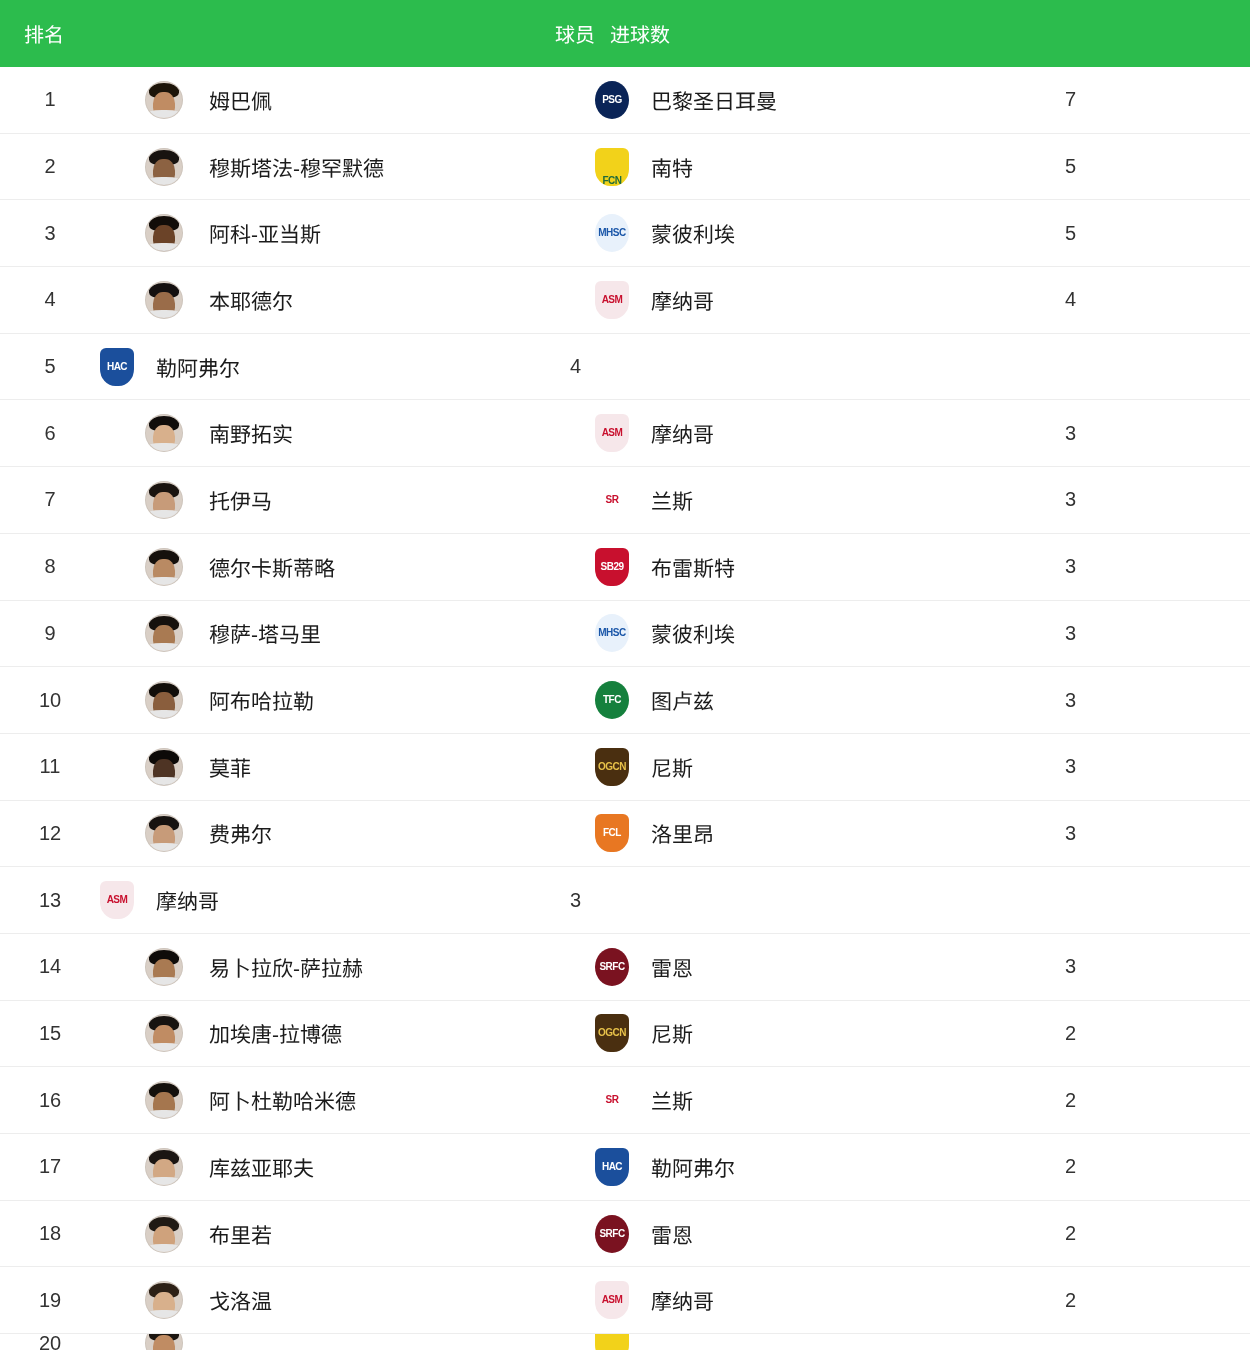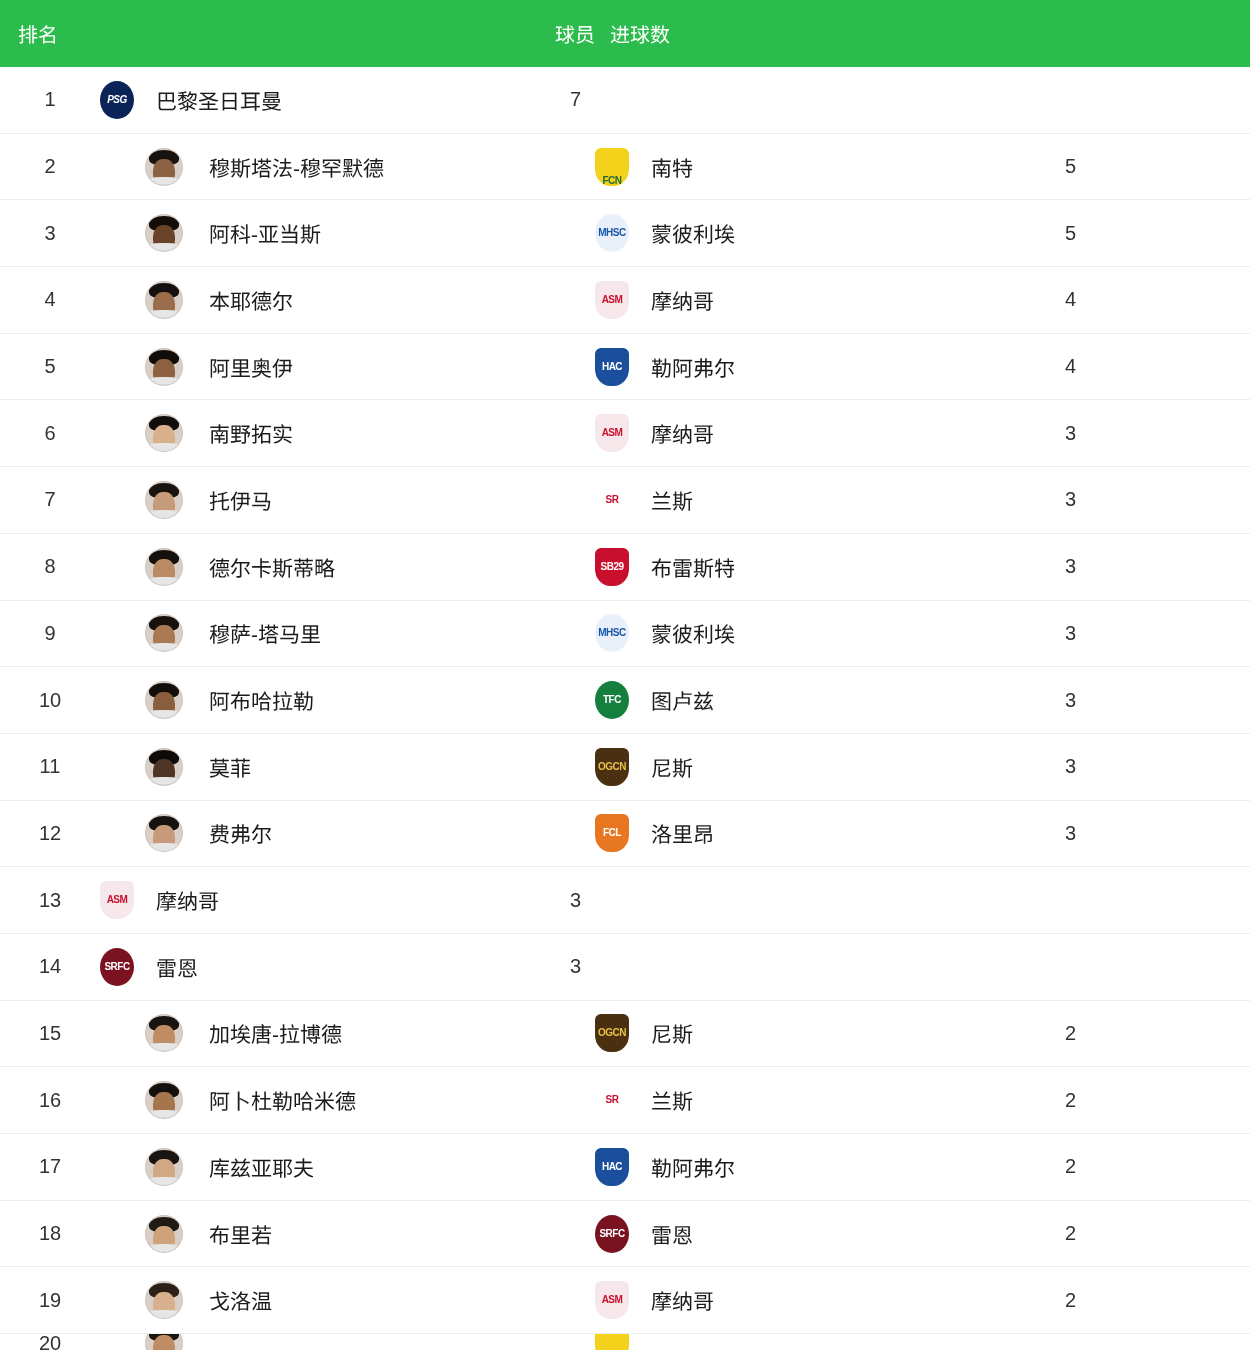--- a/index.html
+++ b/index.html
@@ -33,7 +33,7 @@
   .col-team   { width: 455px; flex: 0 0 455px; text-align: left; }
   .col-goals  { width: 200px; flex: 0 0 200px; text-align: left; padding-left: 10px; }
 
-  .table-header .col-rank   { padding-left: 18px; }
+  .table-header .col-rank   { padding-left: 24px; }
   .table-header .col-player { padding-left: 145px; }
   .table-header .col-team   { padding-left: 0px; }
   .table-header .col-goals  { padding-left: 15px; }

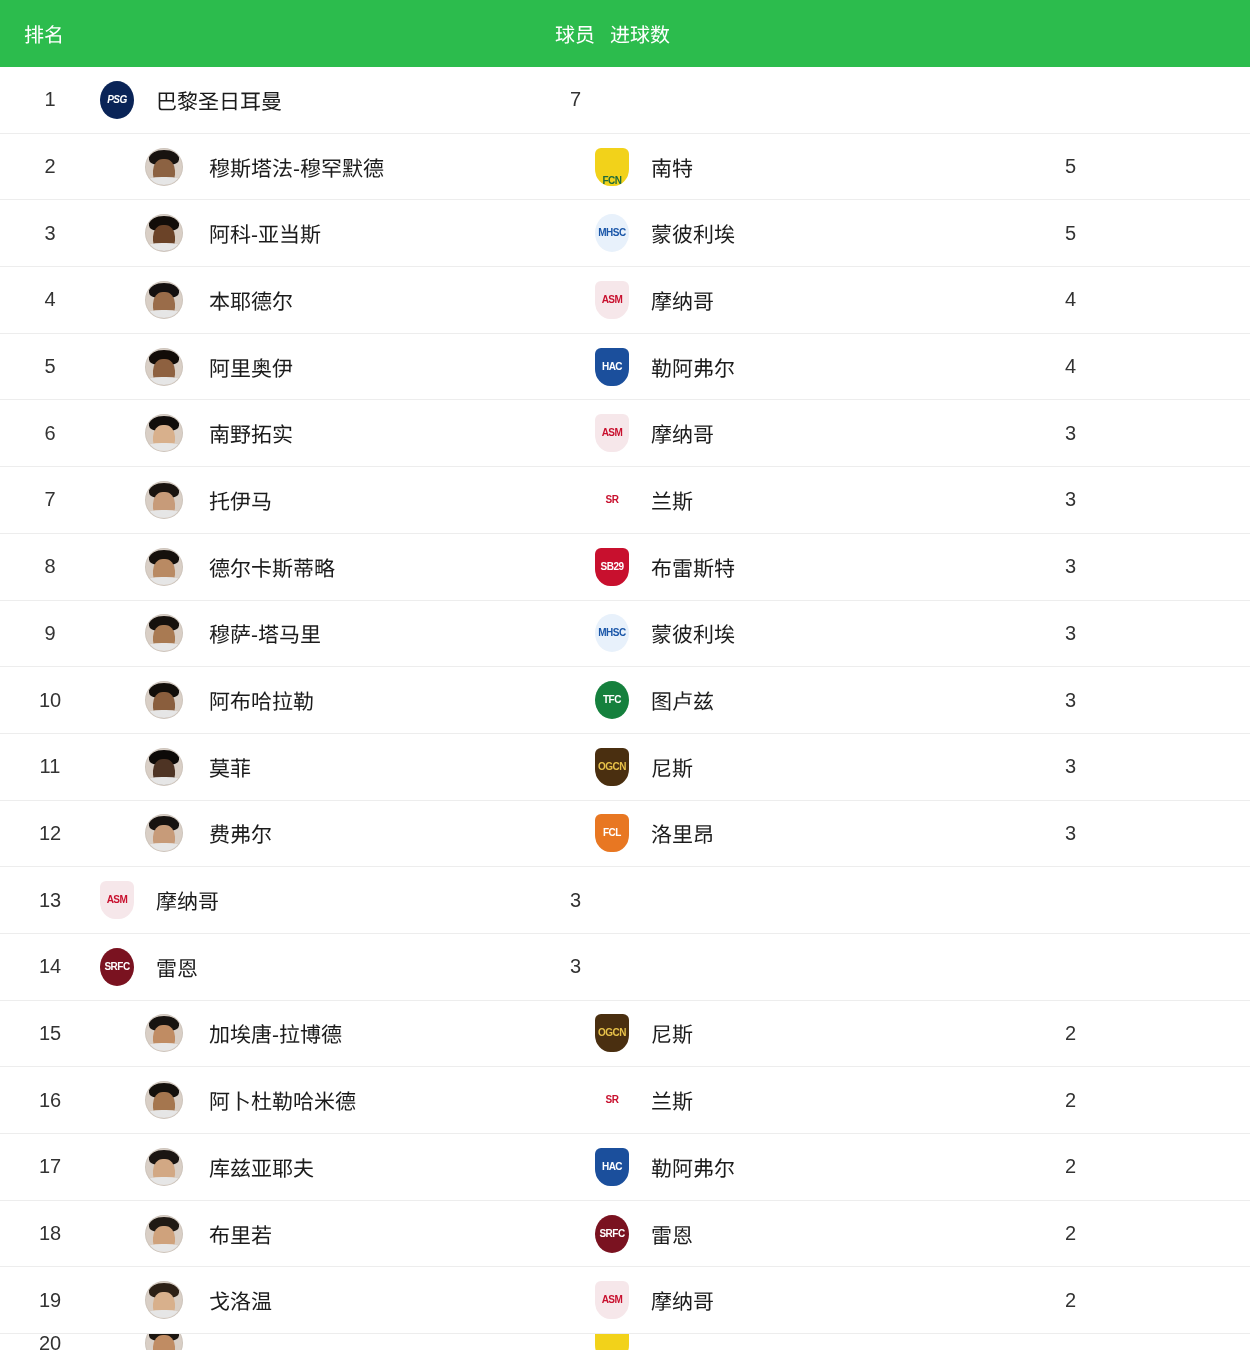--- a/index.html
+++ b/index.html
@@ -156,6 +156,14 @@
   <div id="rows-container">
       <div class="row">
         <div class="col-rank">1</div>
+        <div class="player-cell">
+          <div class="avatar">
+            <div class="hair" style="background: rgb(28, 20, 9);"></div>
+            <div class="face" style="background: rgb(192, 140, 99);"></div>
+            <div class="shoulders"></div>
+          </div>
+          <span class="player-name">姆巴佩</span>
+        </div>
         <div class="team-cell">
           <div class="crest round">
             <div class="shield" style="background: rgb(10, 36, 87); color: rgb(255, 255, 255); font-style: italic;">

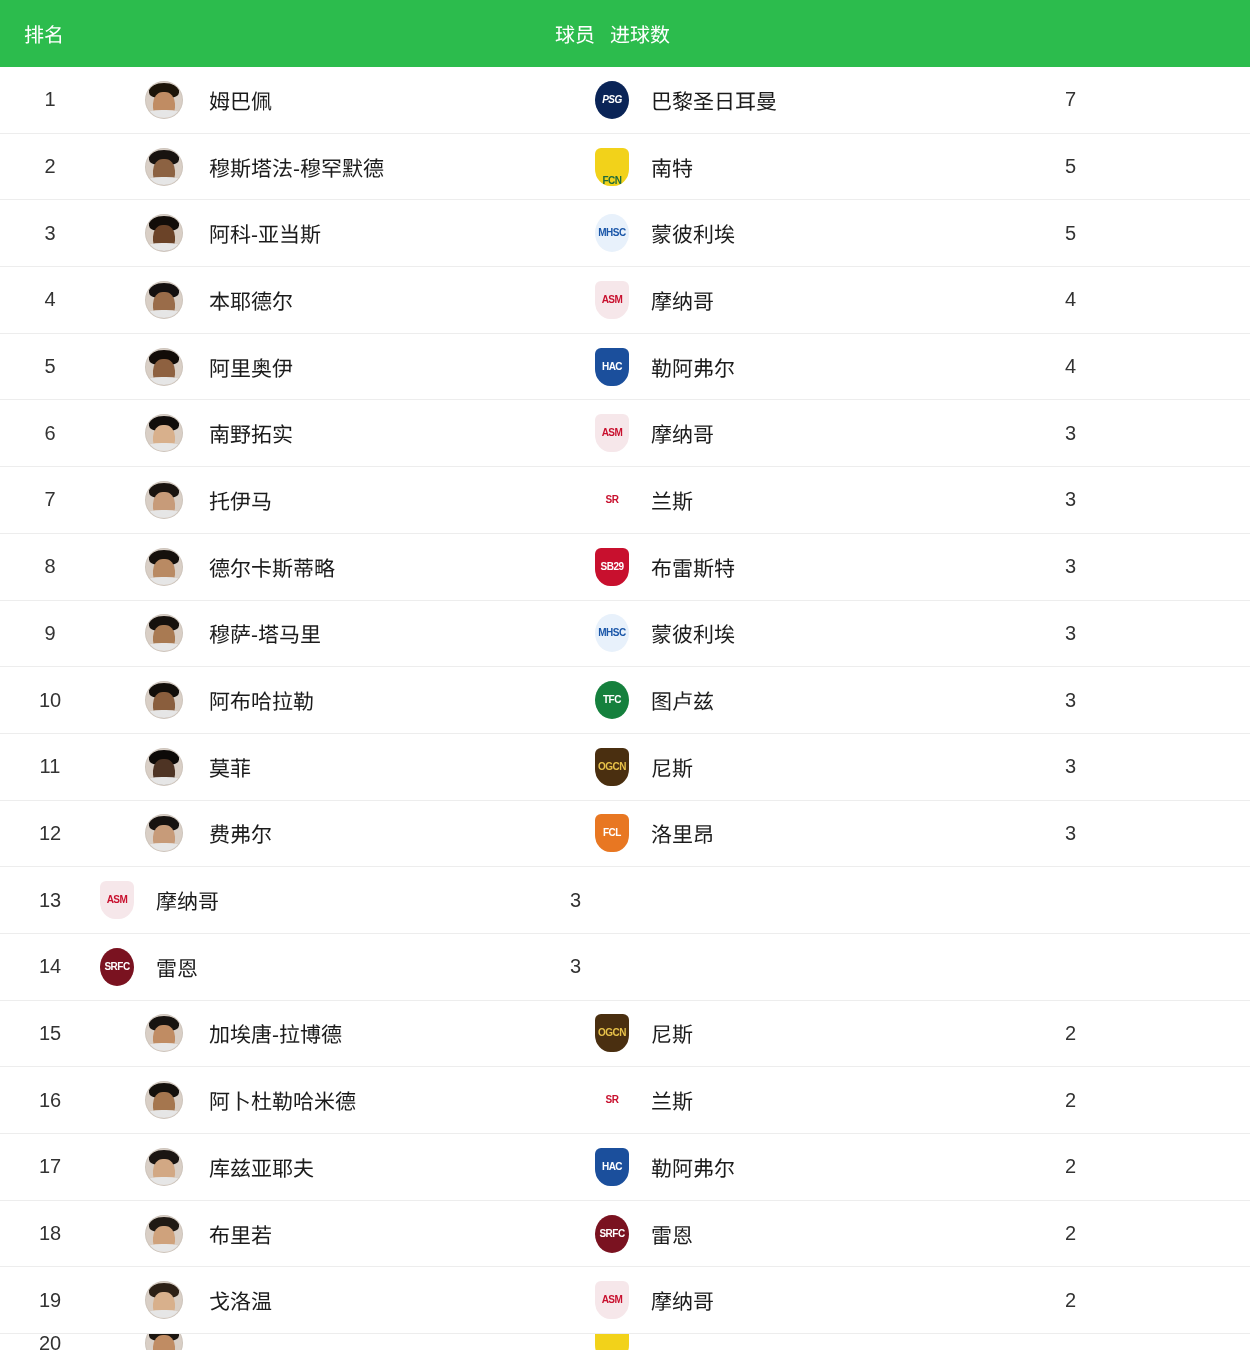--- a/index.html
+++ b/index.html
@@ -166,7 +166,7 @@
         </div>
         <div class="team-cell">
           <div class="crest round">
-            <div class="shield" style="background: rgb(10, 36, 87); color: rgb(255, 255, 255); font-style: italic;">
+            <div class="shield" style="background: rgb(10, 36, 87); color: rgb(255, 255, 255);">
               <span class="inner">PSG</span>
             </div>
           </div>

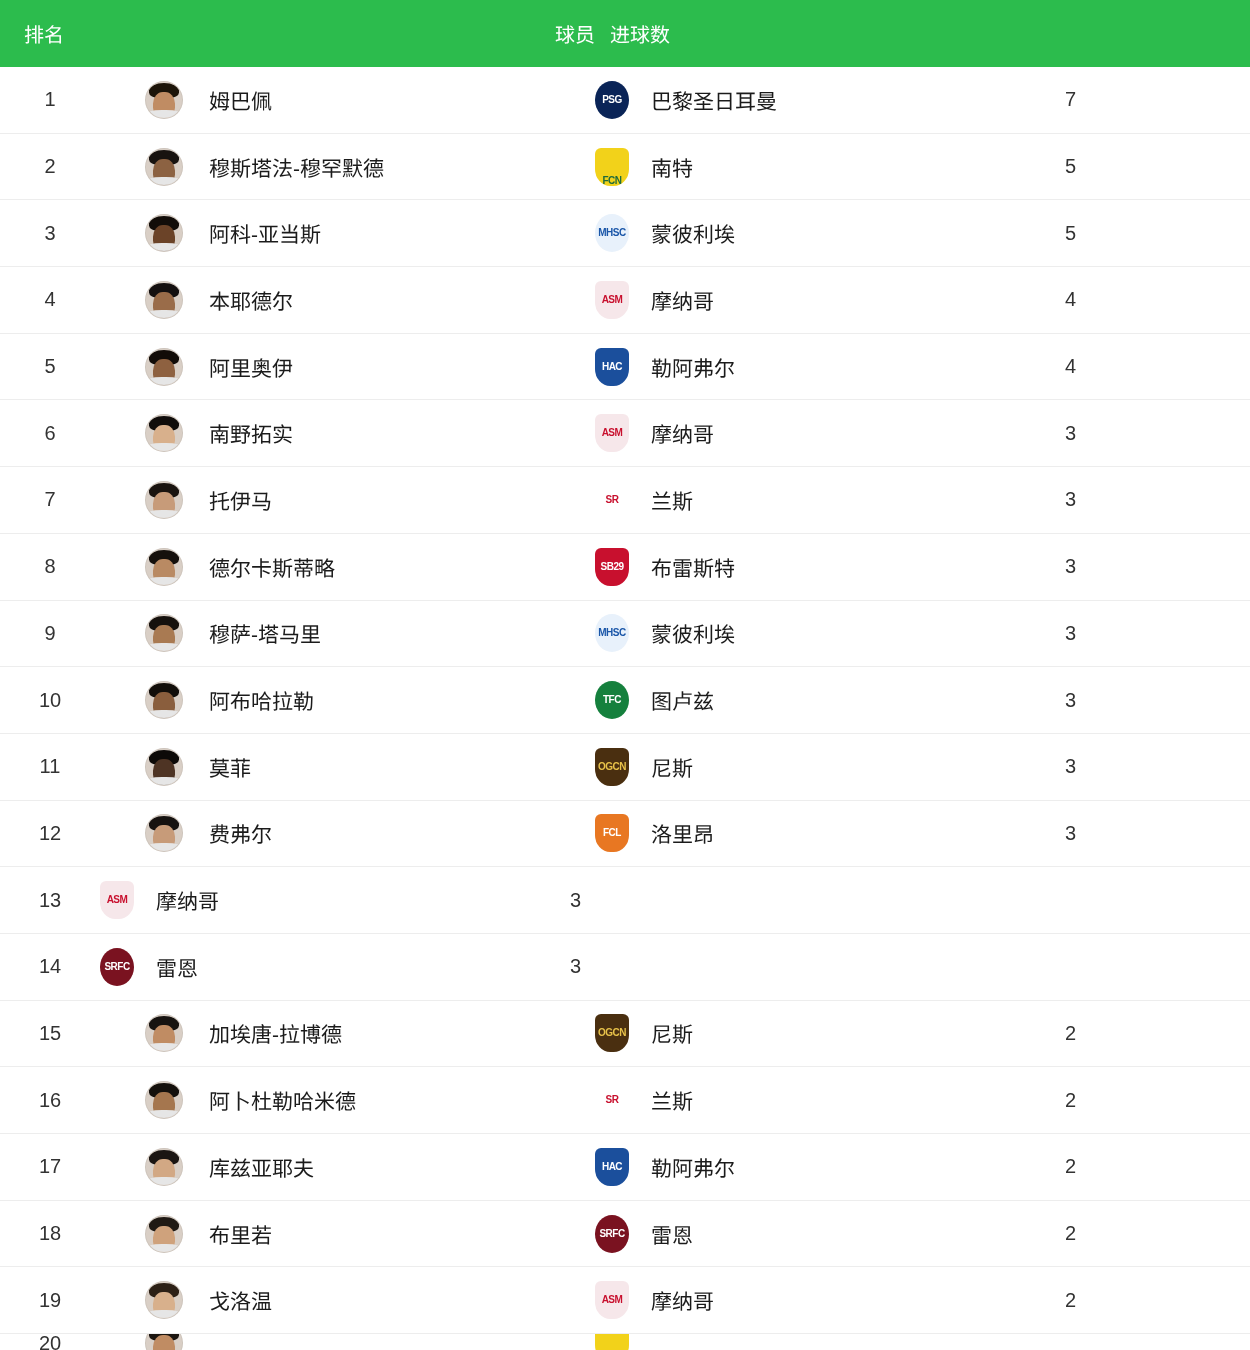--- a/index.html
+++ b/index.html
@@ -236,14 +236,6 @@
       </div>
       <div class="row">
         <div class="col-rank">5</div>
-        <div class="player-cell">
-          <div class="avatar">
-            <div class="hair" style="background: rgb(18, 12, 8);"></div>
-            <div class="face" style="background: rgb(142, 97, 64);"></div>
-            <div class="shoulders"></div>
-          </div>
-          <span class="player-name">阿里奥伊</span>
-        </div>
         <div class="team-cell">
           <div class="crest">
             <div class="shield" style="background: rgb(27, 79, 156); color: rgb(255, 255, 255);">

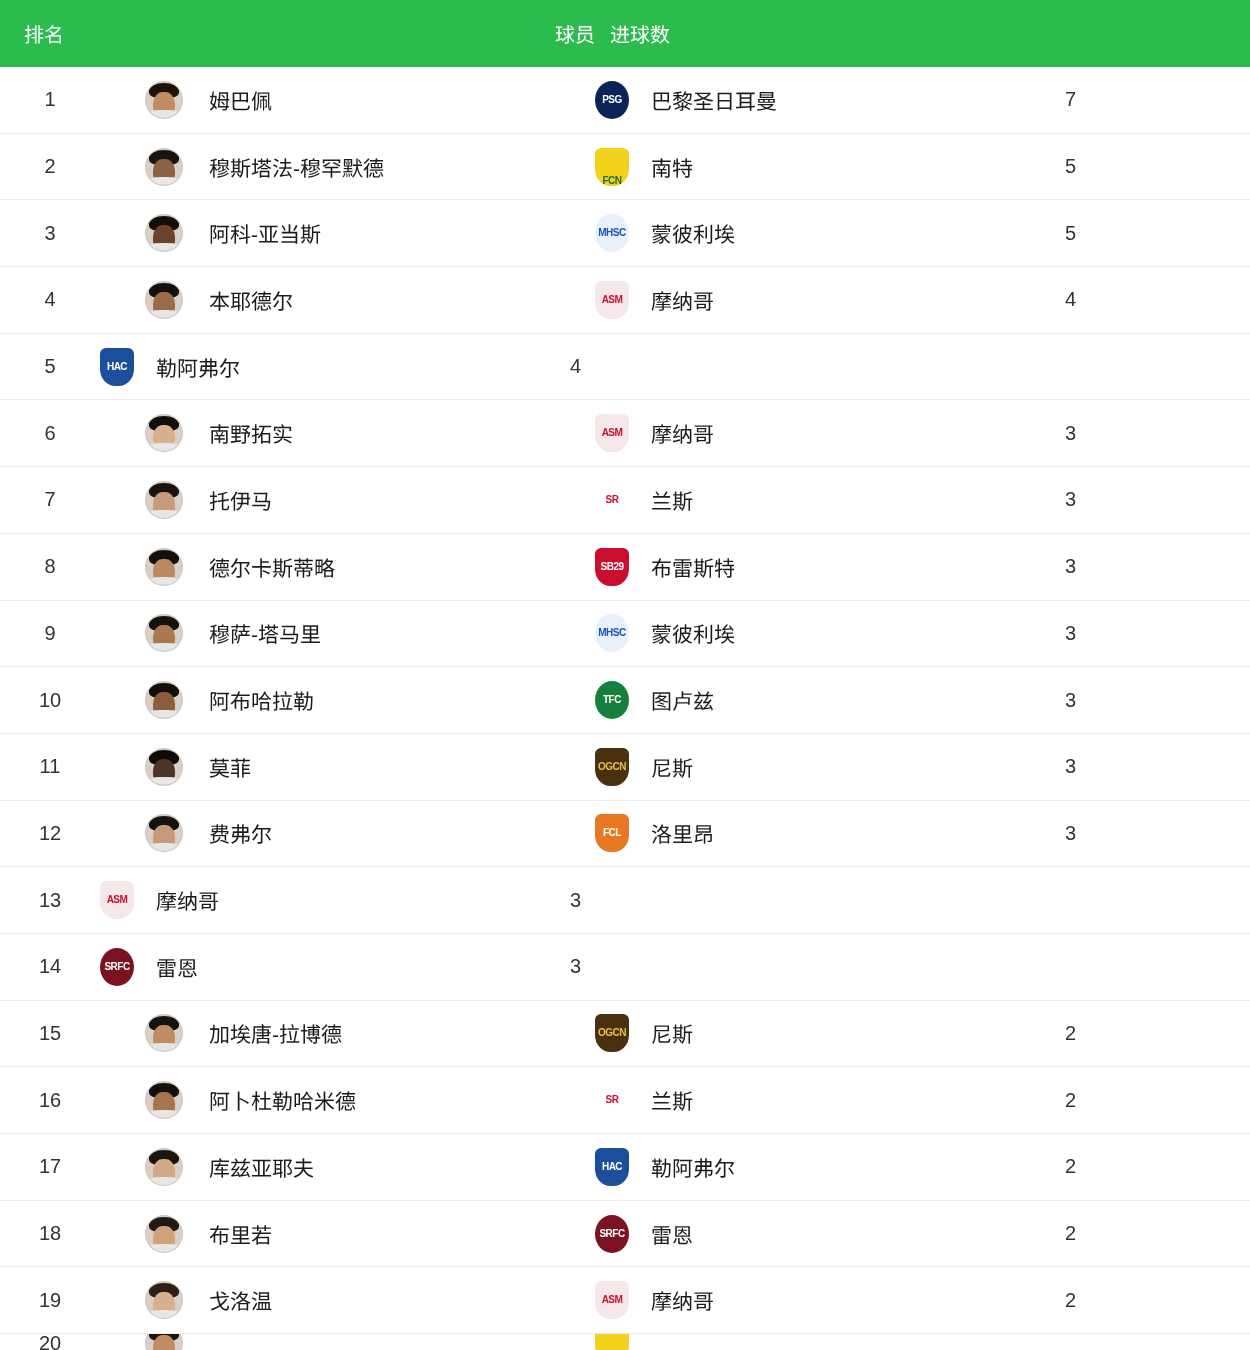--- a/index.html
+++ b/index.html
@@ -400,6 +400,14 @@
       </div>
       <div class="row">
         <div class="col-rank">14</div>
+        <div class="player-cell">
+          <div class="avatar">
+            <div class="hair" style="background: rgb(15, 12, 10);"></div>
+            <div class="face" style="background: rgb(169, 122, 82);"></div>
+            <div class="shoulders"></div>
+          </div>
+          <span class="player-name">易卜拉欣-萨拉赫</span>
+        </div>
         <div class="team-cell">
           <div class="crest round">
             <div class="shield" style="background: rgb(122, 18, 32); color: rgb(255, 255, 255);">

